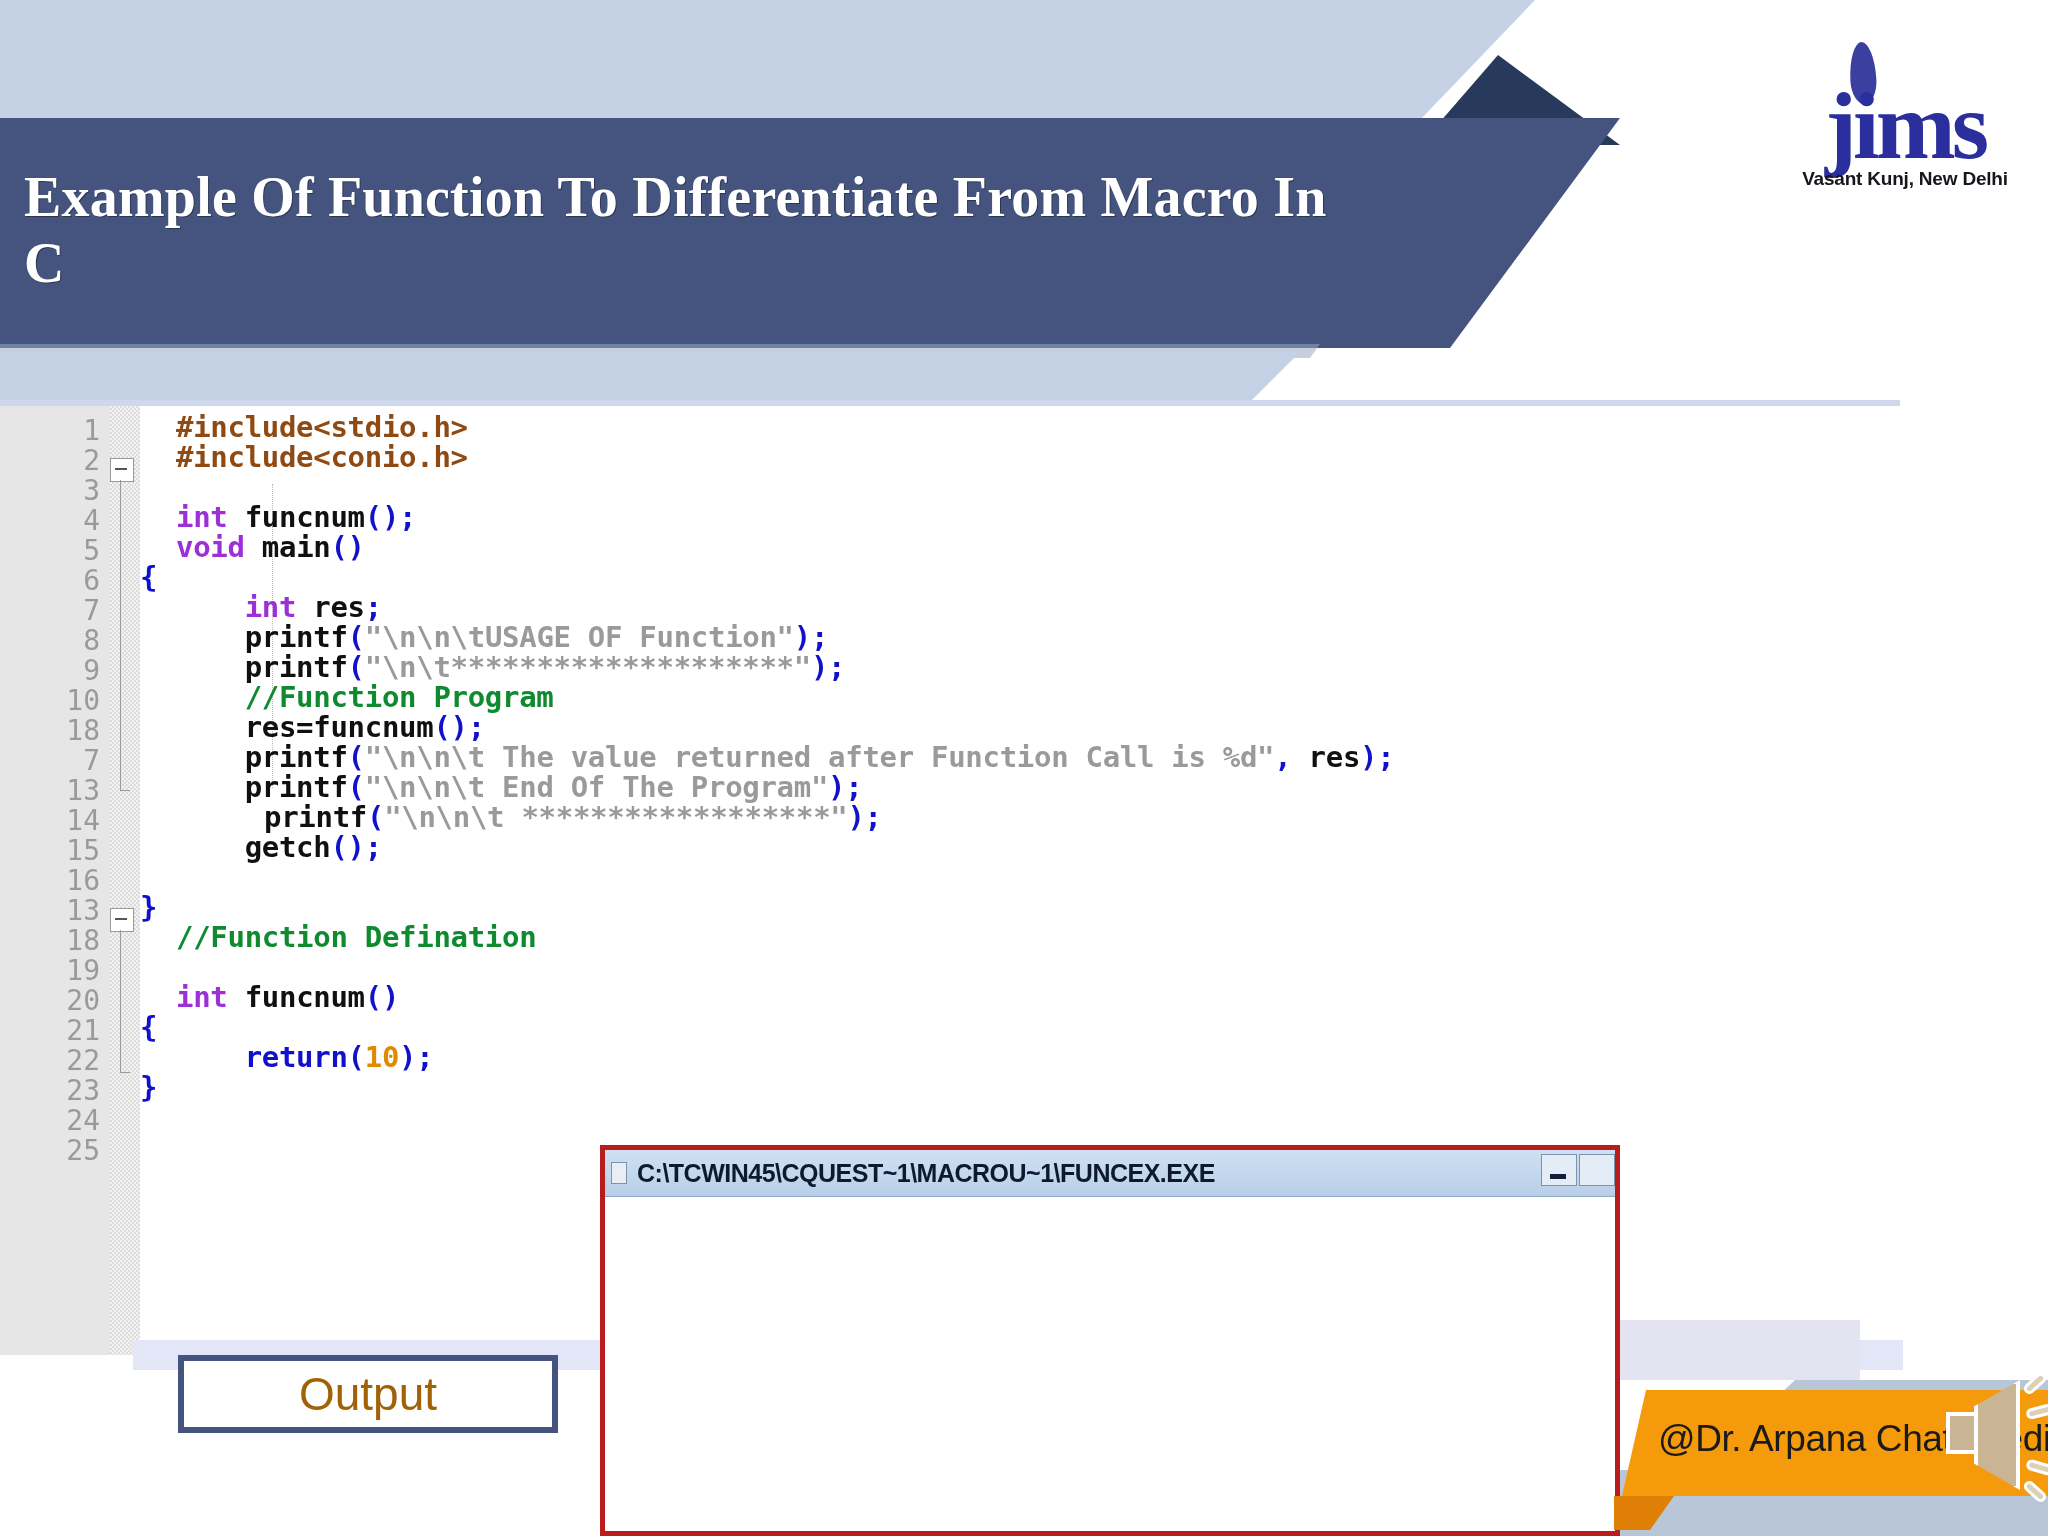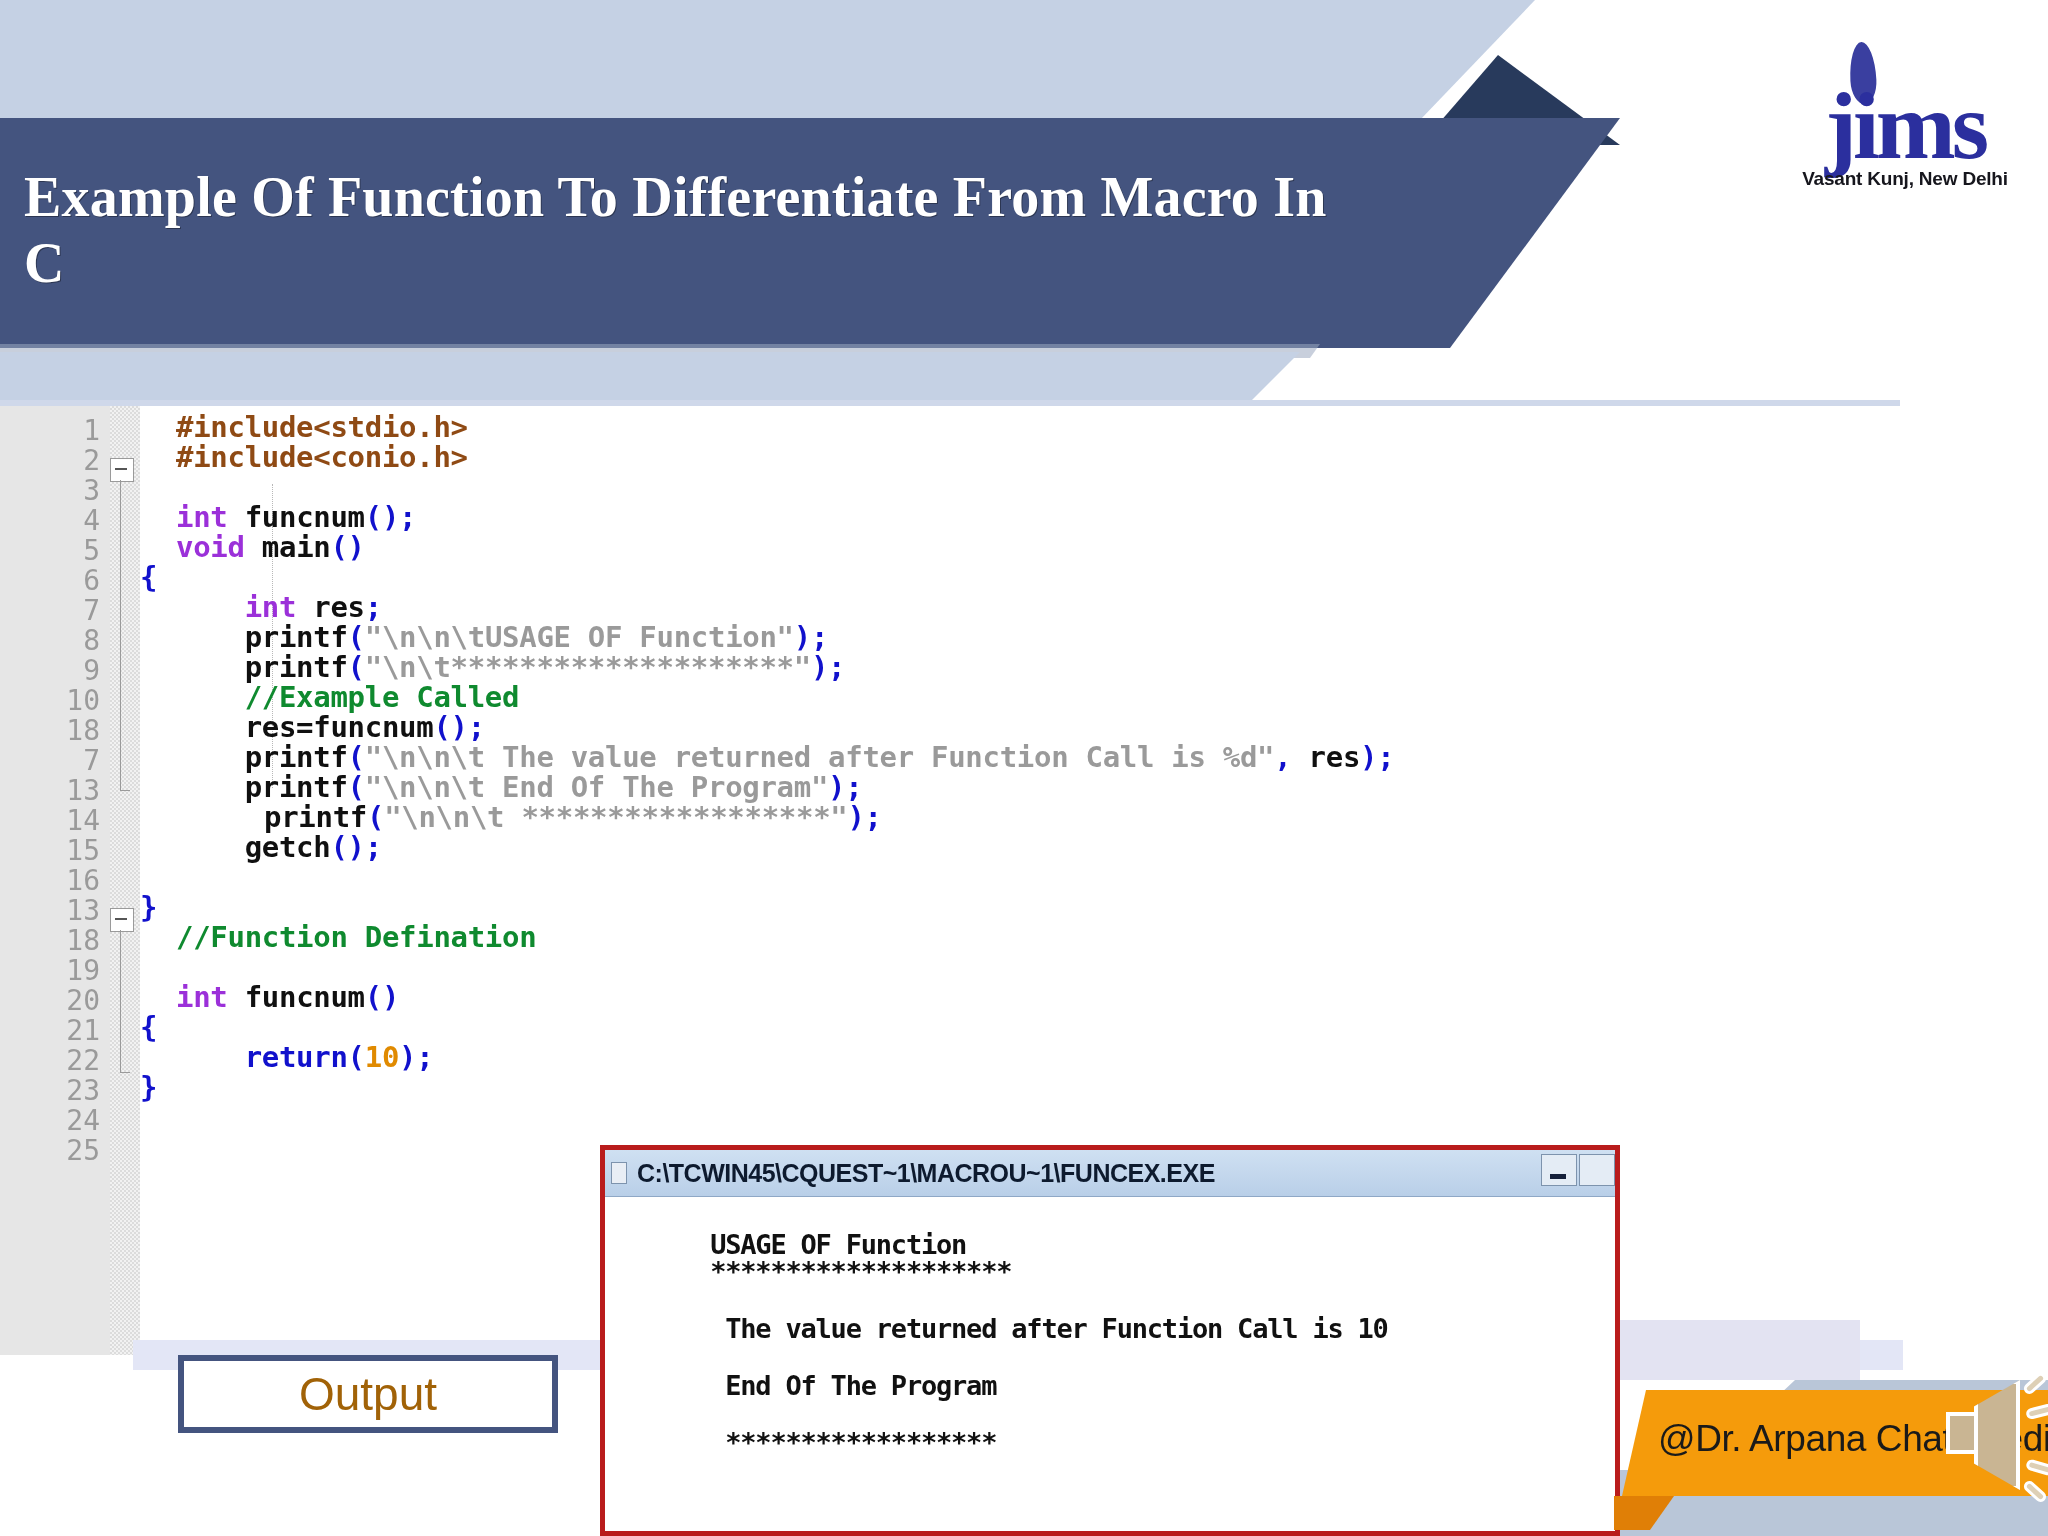--- a/index.html
+++ b/index.html
@@ -247,7 +247,7 @@
   <div class="code-line" style="top:190px">    <span class="k-kw">int</span> <span class="k-id">res</span><span class="k-pun">;</span></div>
   <div class="code-line" style="top:220px">    <span class="k-id">printf</span><span class="k-pun">(</span><span class="k-str">"\n\n\tUSAGE OF Function"</span><span class="k-pun">);</span></div>
   <div class="code-line" style="top:250px">    <span class="k-id">printf</span><span class="k-pun">(</span><span class="k-str">"\n\t********************"</span><span class="k-pun">);</span></div>
-  <div class="code-line" style="top:280px">    <span class="k-cm">//Example Called</span></div>
+  <div class="code-line" style="top:280px">    <span class="k-cm">//Function Program</span></div>
   <div class="code-line" style="top:310px">    <span class="k-id">res=funcnum</span><span class="k-pun">();</span></div>
   <div class="code-line" style="top:340px">    <span class="k-id">printf</span><span class="k-pun">(</span><span class="k-str">"\n\n\t The value returned after Function Call is %d"</span><span class="k-pun">,</span> <span class="k-id">res</span><span class="k-pun">);</span></div>
   <div class="code-line" style="top:370px">    <span class="k-id">printf</span><span class="k-pun">(</span><span class="k-str">"\n\n\t End Of The Program"</span><span class="k-pun">);</span></div>

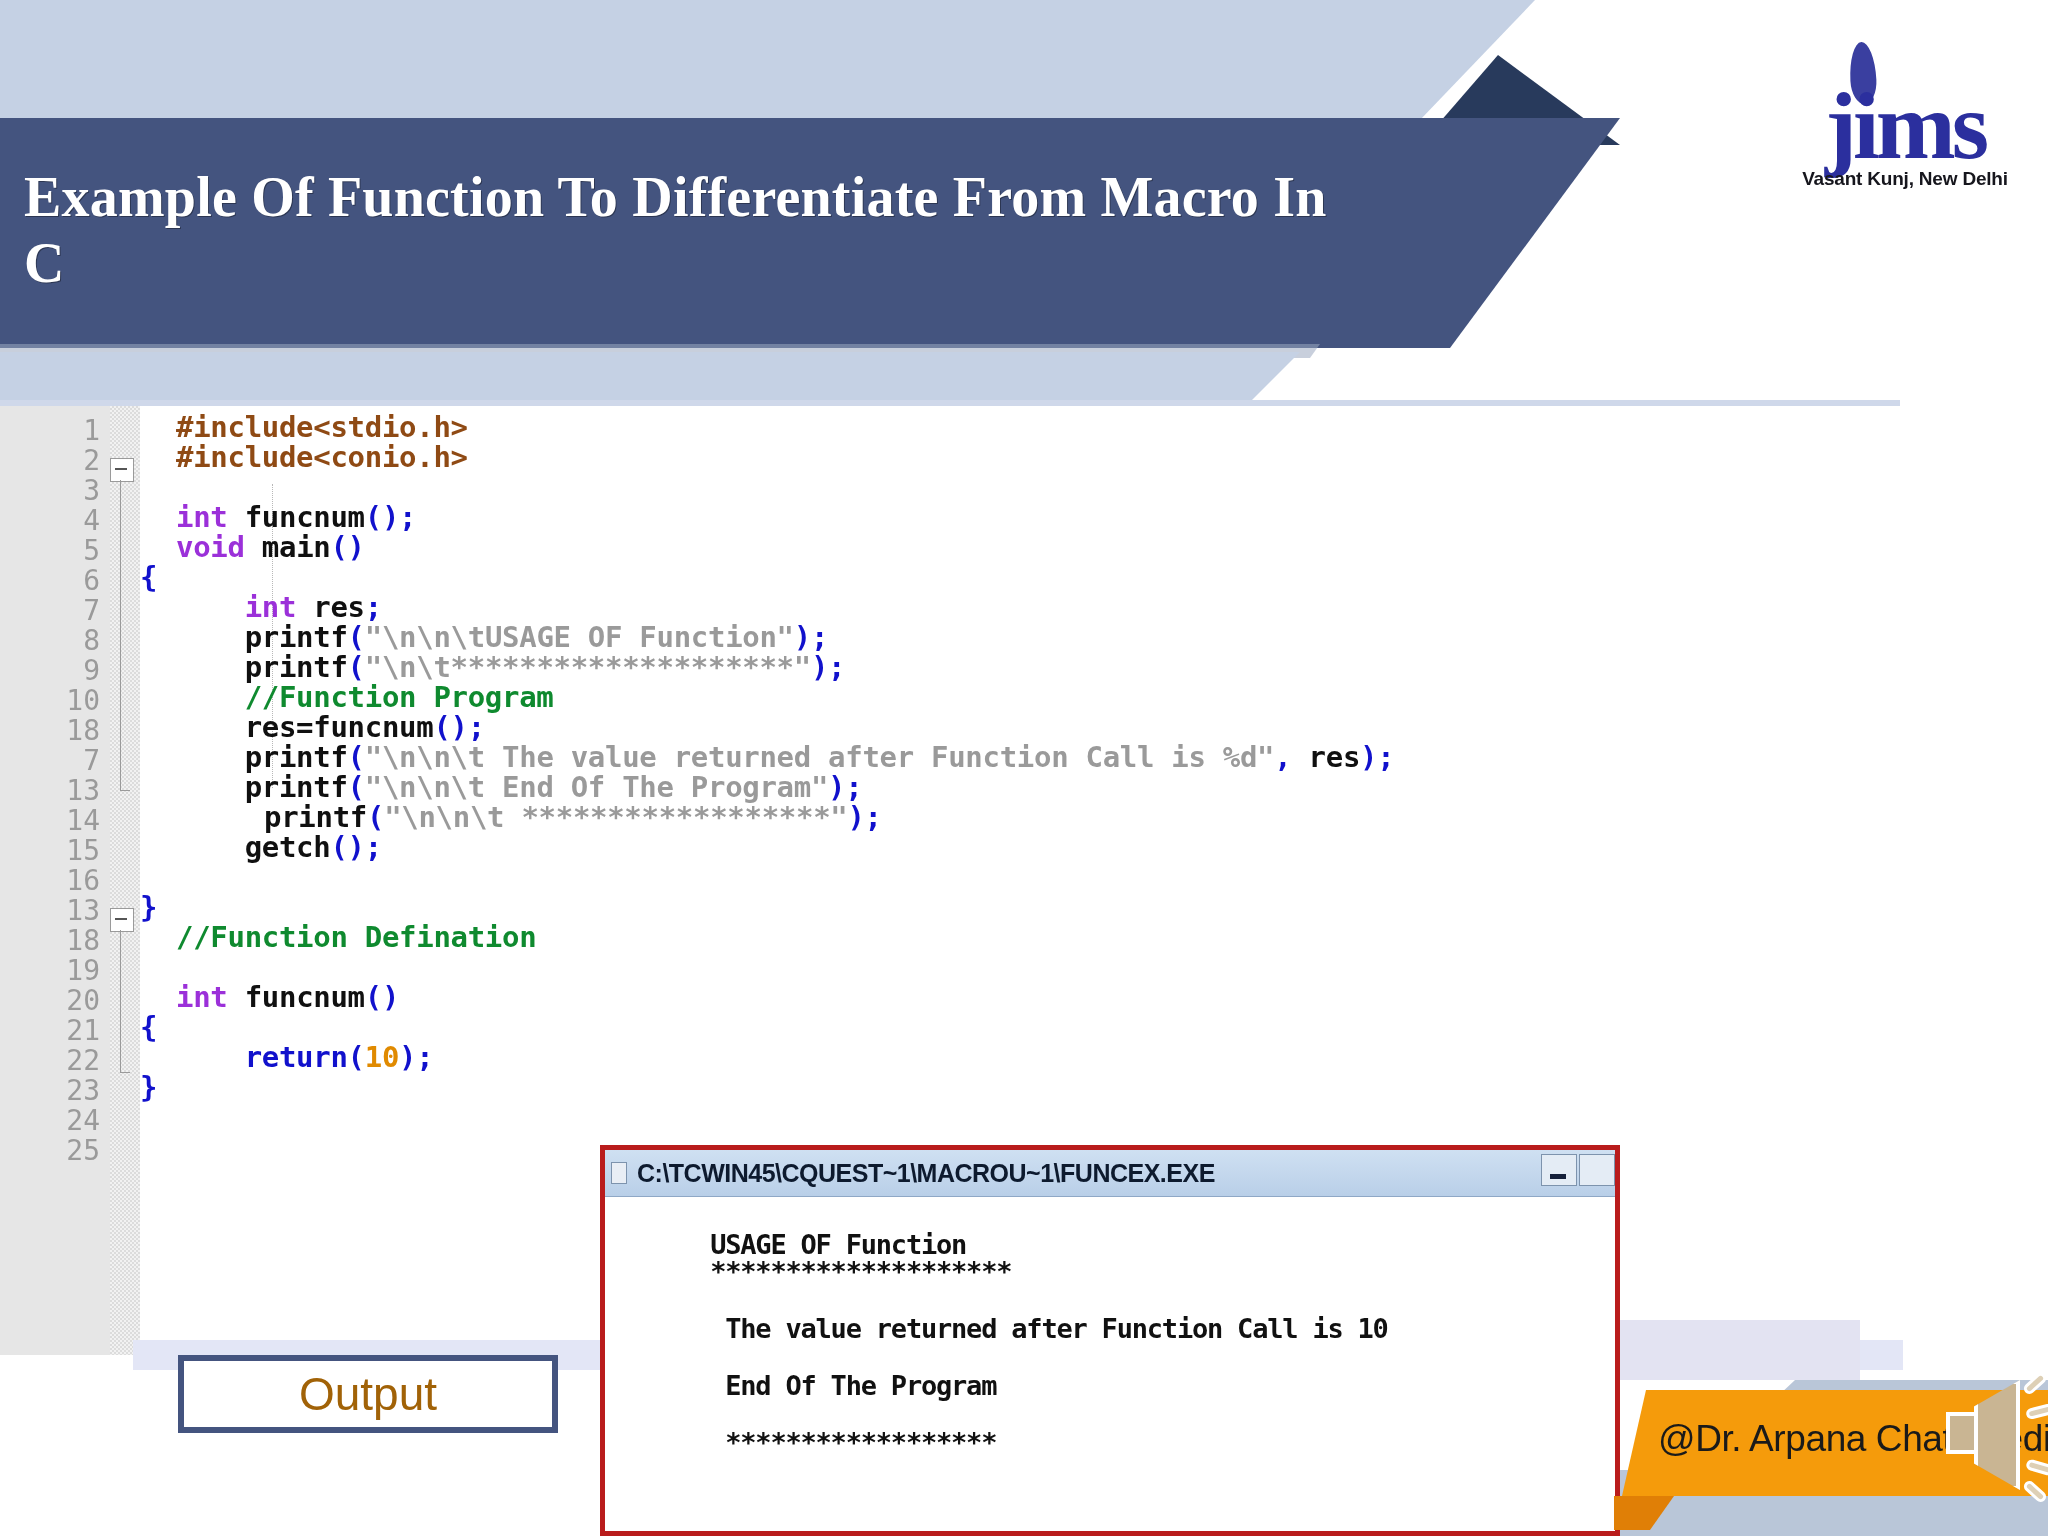--- a/index.html
+++ b/index.html
@@ -282,16 +282,6 @@
       <div class="win-btn"></div>
     </div>
   </div>
-  <div id="console-body">
-    <div class="con-line">   USAGE OF Function</div>
-    <div class="con-line">   ********************</div>
-    <div class="con-line con-gap"></div>
-    <div class="con-line">    The value returned after Function Call is 10</div>
-    <div class="con-line con-gap"></div>
-    <div class="con-line">    End Of The Program</div>
-    <div class="con-line con-gap"></div>
-    <div class="con-line">    ******************</div>
-  </div>
 </div>
 
 <div id="br-lav"></div>

